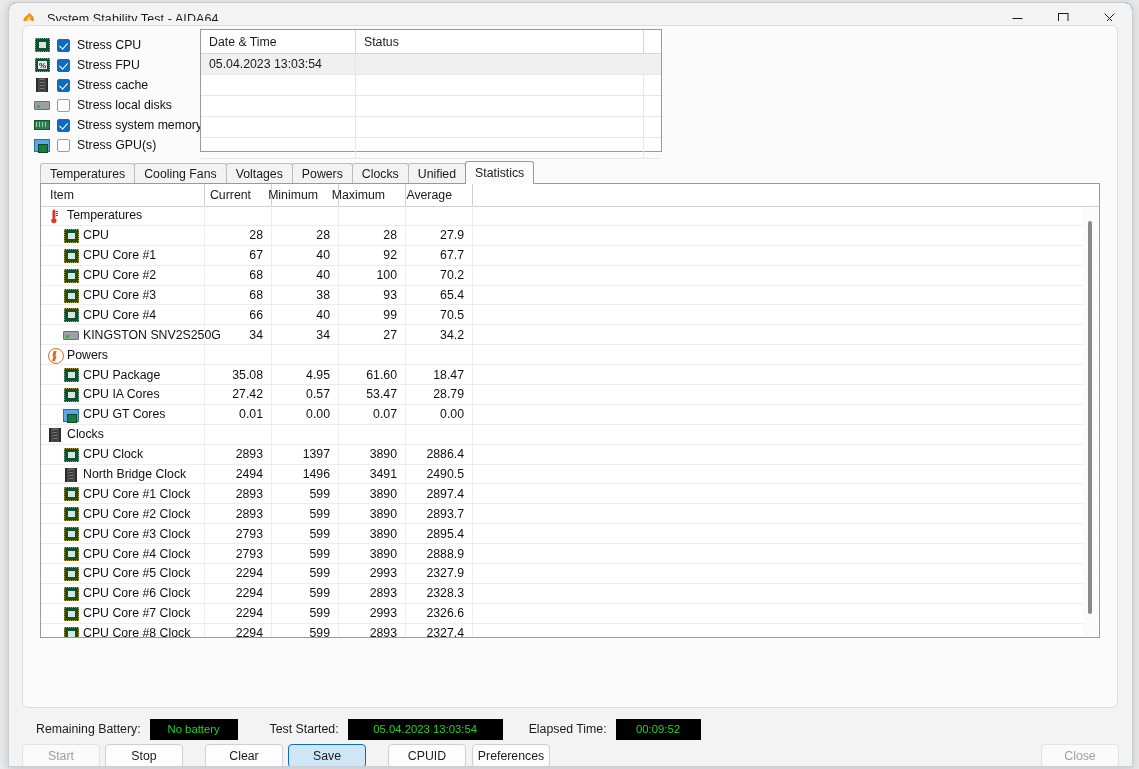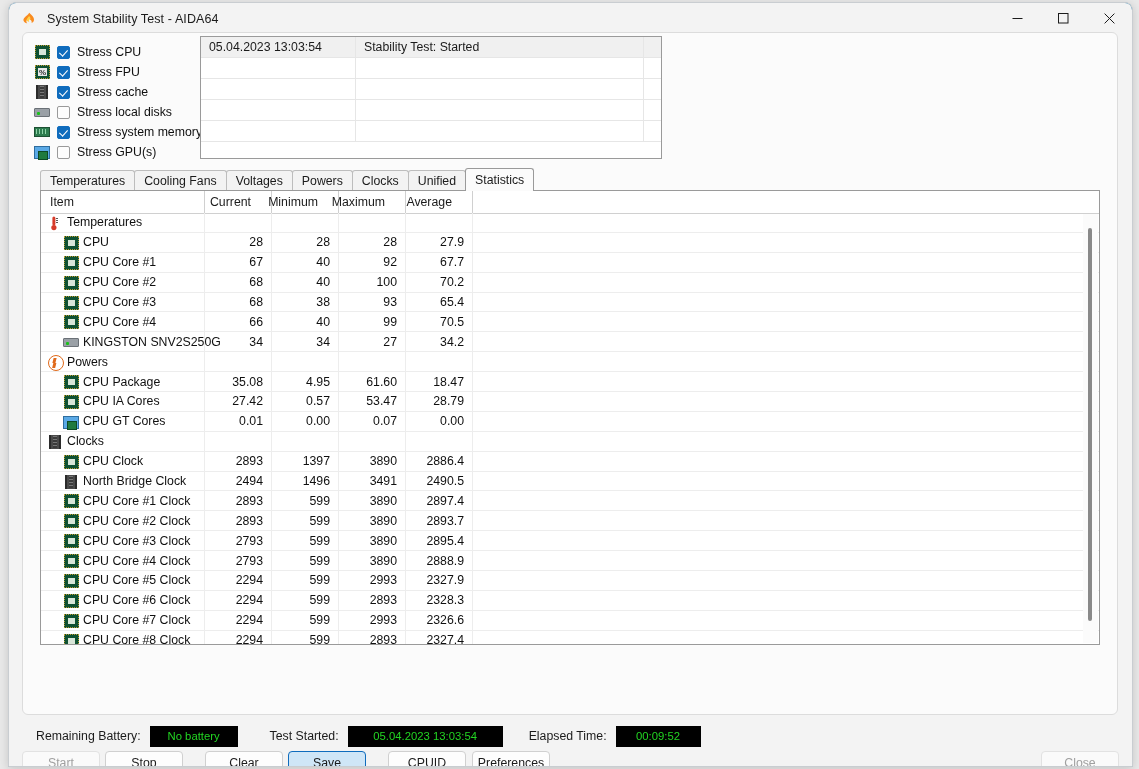--- a/index.html
+++ b/index.html
@@ -44,7 +44,7 @@
 
   
   .client{
-    position:absolute;left:0;top:25px;width:100%;height:732px;
+    position:absolute;left:0;top:18px;width:100%;height:732px;
     background:#f3f3f3;
   }
   .panel{

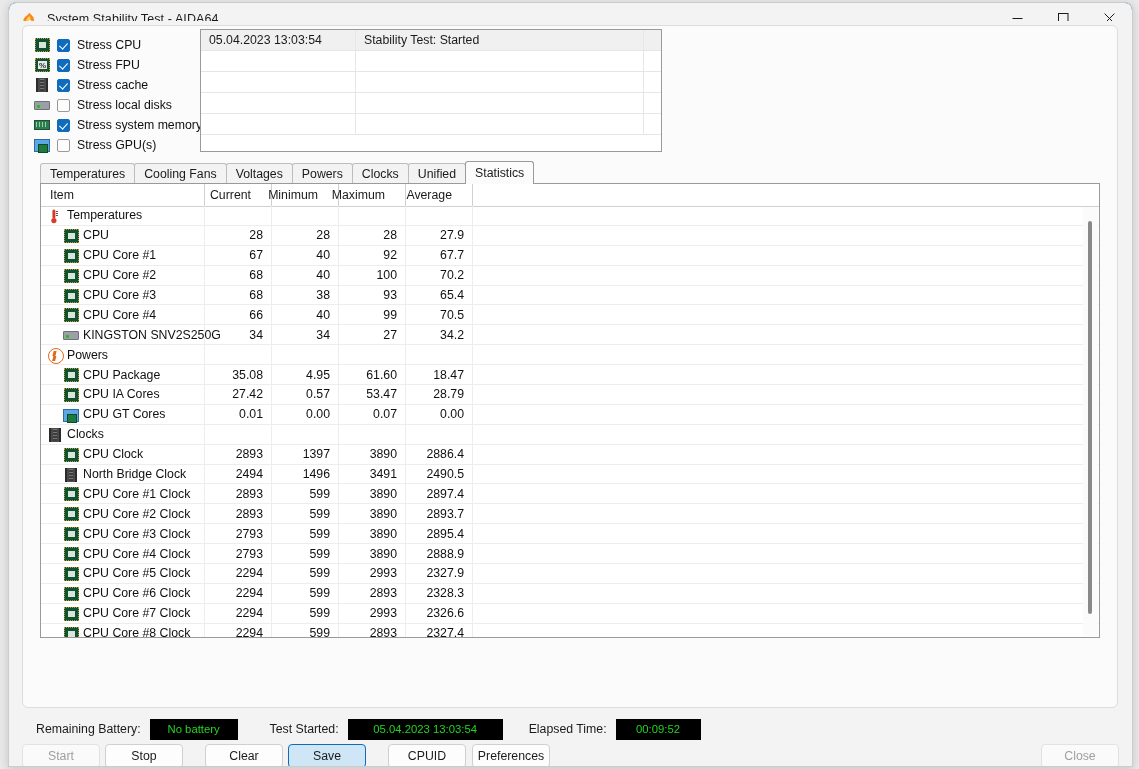--- a/index.html
+++ b/index.html
@@ -283,6 +283,11 @@
         </div>
 
       <div class="logbox">
+        <div class="log-head">
+          <div class="log-h c1">Date &amp; Time</div>
+          <div class="log-h c2">Status</div>
+          <div class="log-h c3"></div>
+        </div>
         <div id="log-body">
             <div class="log-row sel">
               <div class="log-c c1">05.04.2023 13:03:54</div>

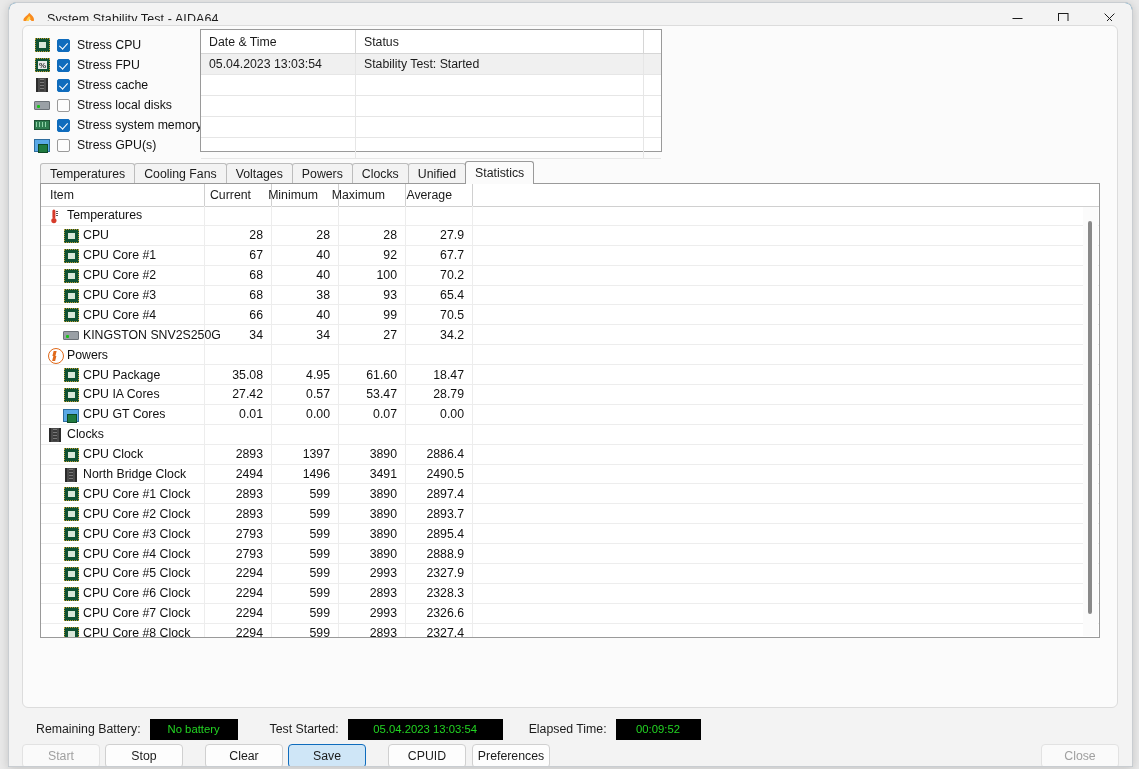--- a/index.html
+++ b/index.html
@@ -291,7 +291,6 @@
         <div id="log-body">
             <div class="log-row sel">
               <div class="log-c c1">05.04.2023 13:03:54</div>
-              <div class="log-c c2">Stability Test: Started</div>
               <div class="log-c c3"></div>
             </div>
             <div class="log-row">

